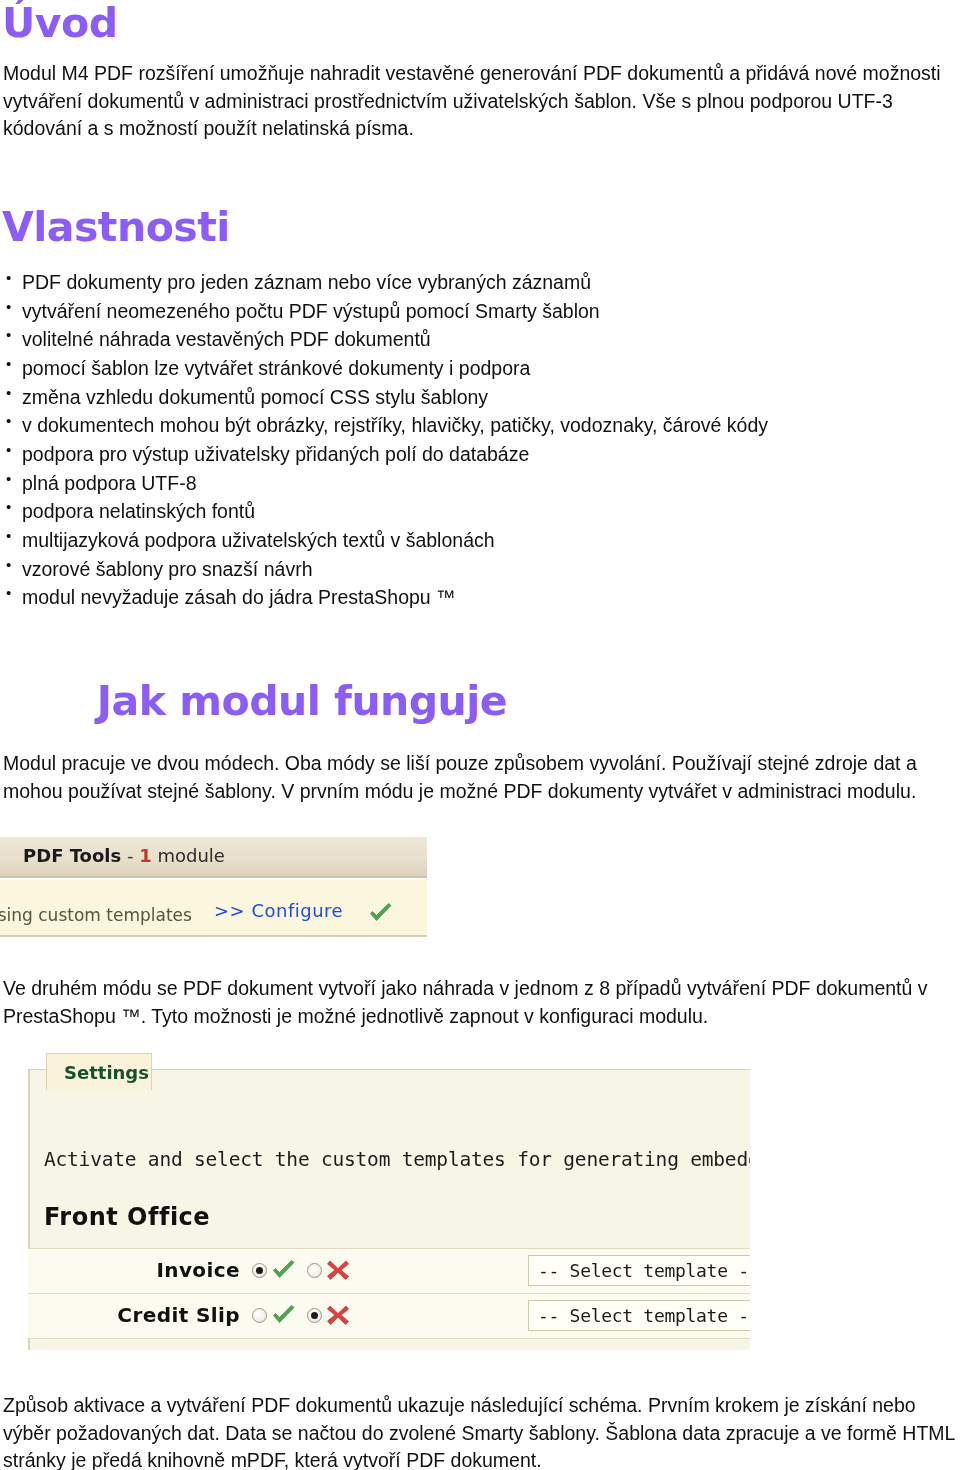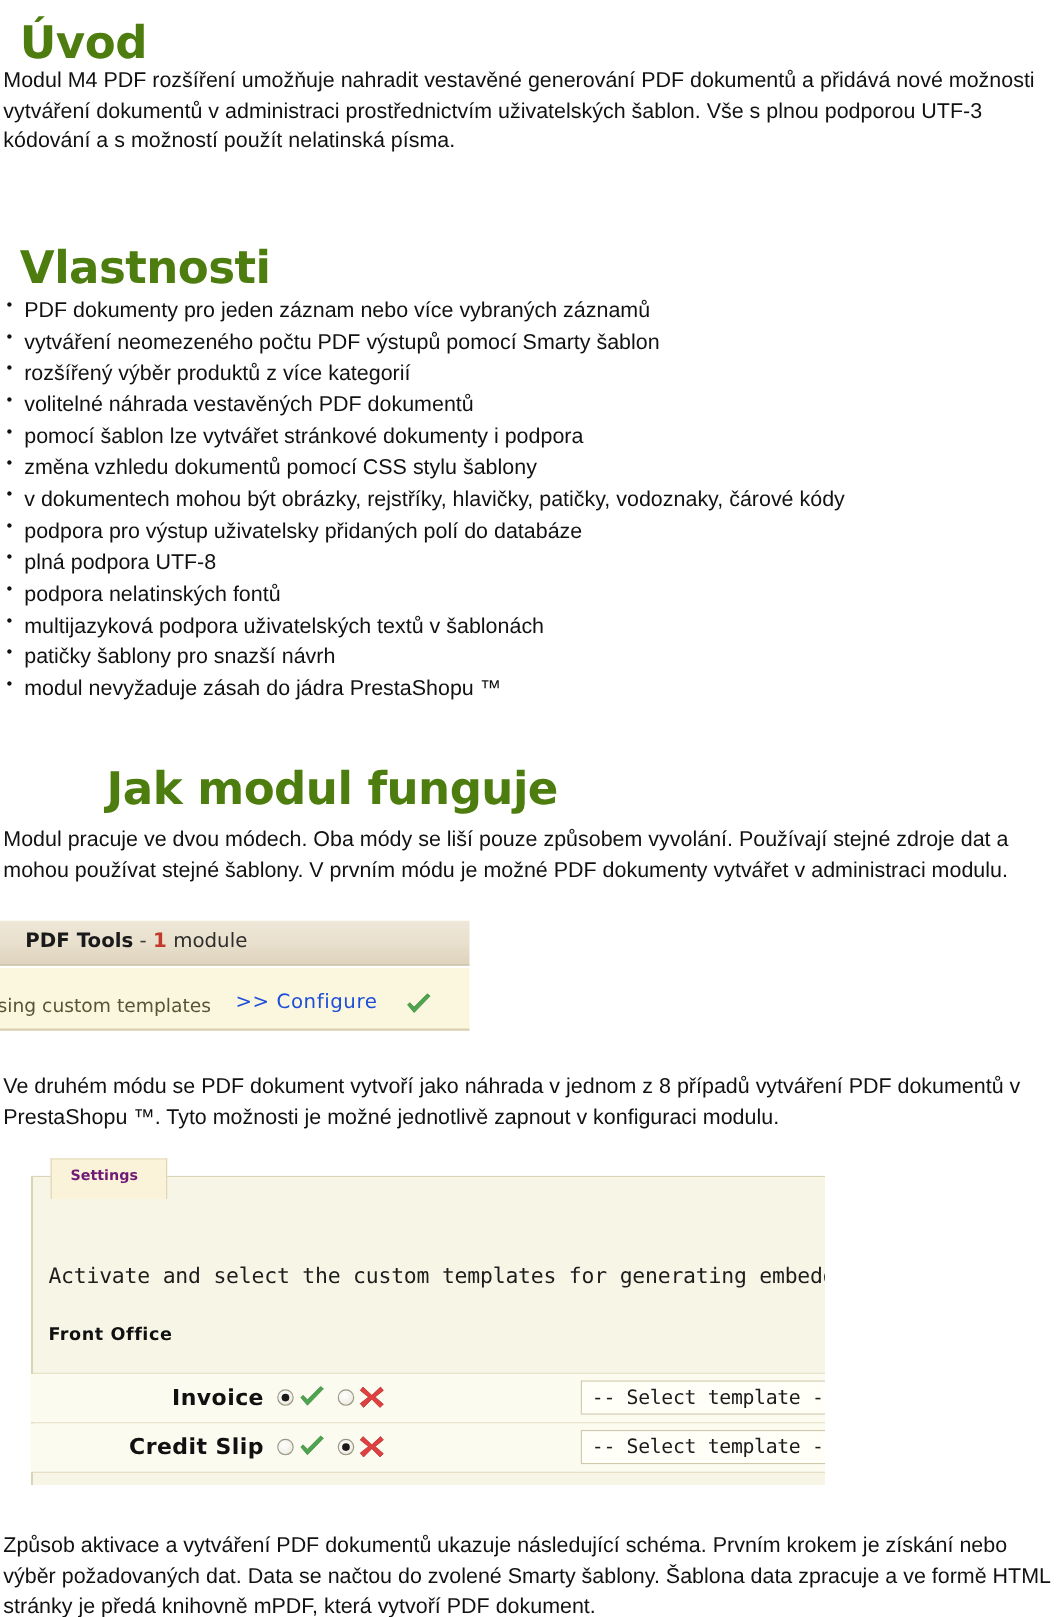--- a/index.html
+++ b/index.html
@@ -29,10 +29,10 @@
     font-size: 41px;
     font-weight: bold;
     letter-spacing: -0.5px;
-    margin: 16px;
+    margin: 0;
     padding: 0;
     line-height: 1.05;
-    color: #4d7c0f;
+    color: #8b5cf6;
   }
 
   

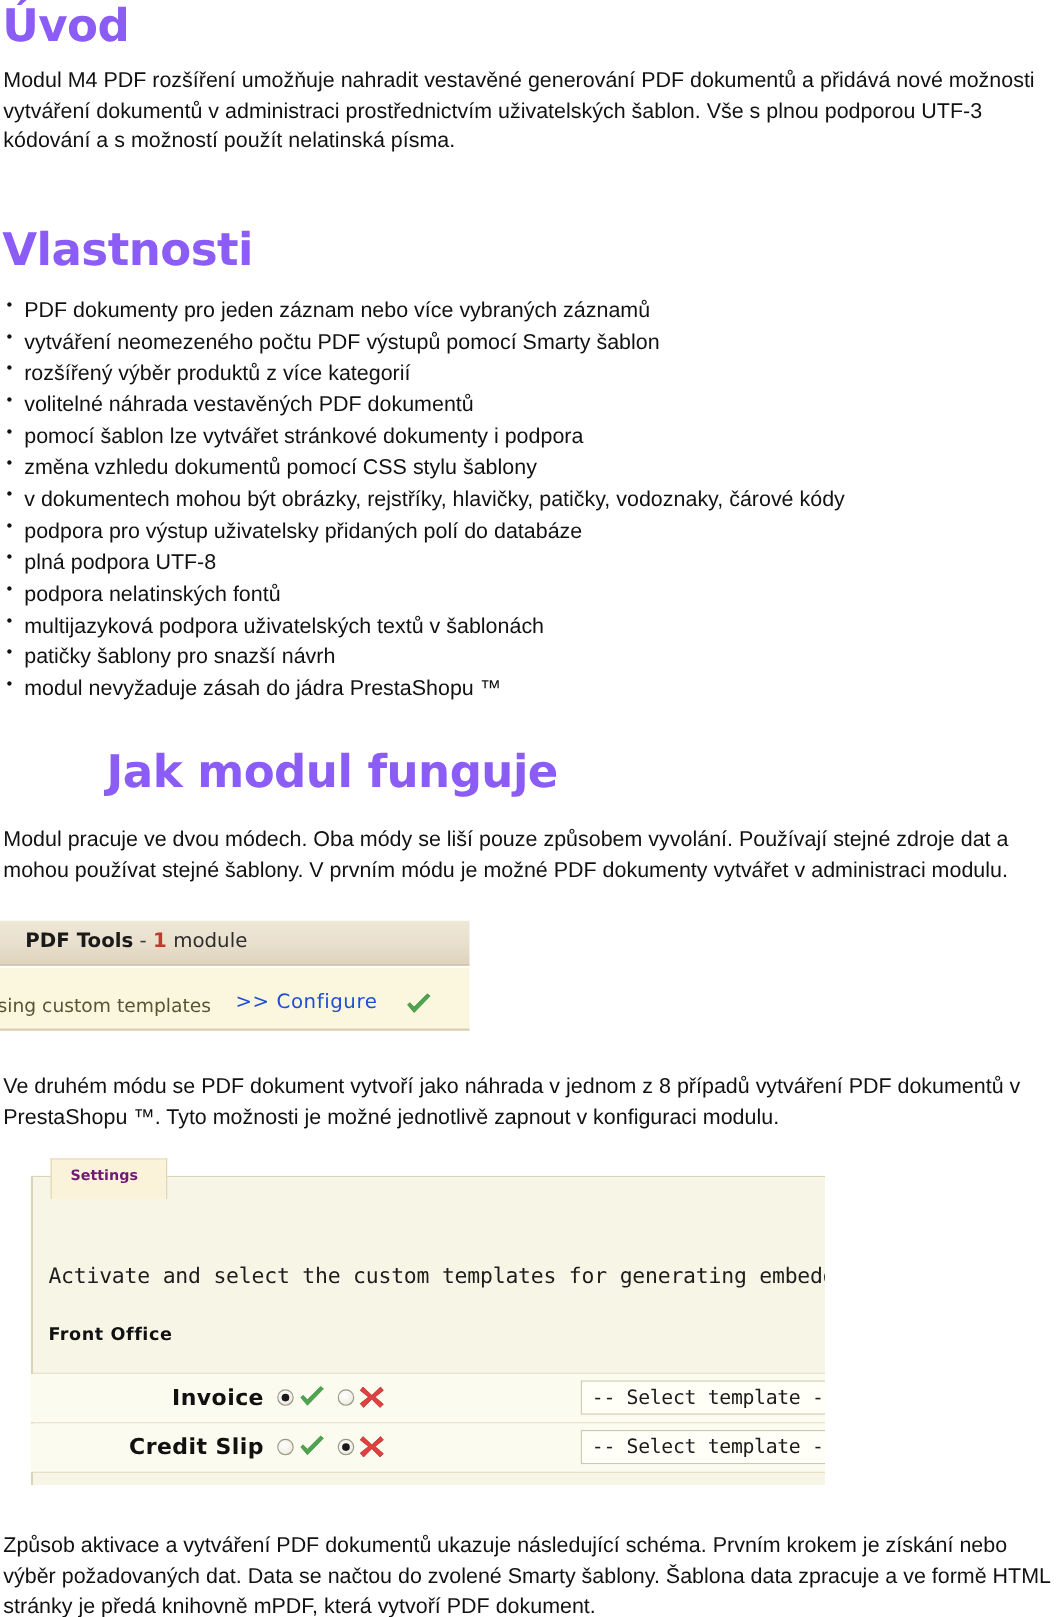--- a/index.html
+++ b/index.html
@@ -301,7 +301,6 @@
     <ul class="feature-list">
       <li>PDF dokumenty pro jeden záznam nebo více vybraných záznamů</li>
       <li>vytváření neomezeného počtu PDF výstupů pomocí Smarty šablon</li>
-      <li>rozšířený výběr produktů z více kategorií</li>
       <li>volitelné náhrada vestavěných PDF dokumentů</li>
       <li>pomocí šablon lze vytvářet stránkové dokumenty i podpora</li>
       <li>změna vzhledu dokumentů pomocí CSS stylu šablony</li>

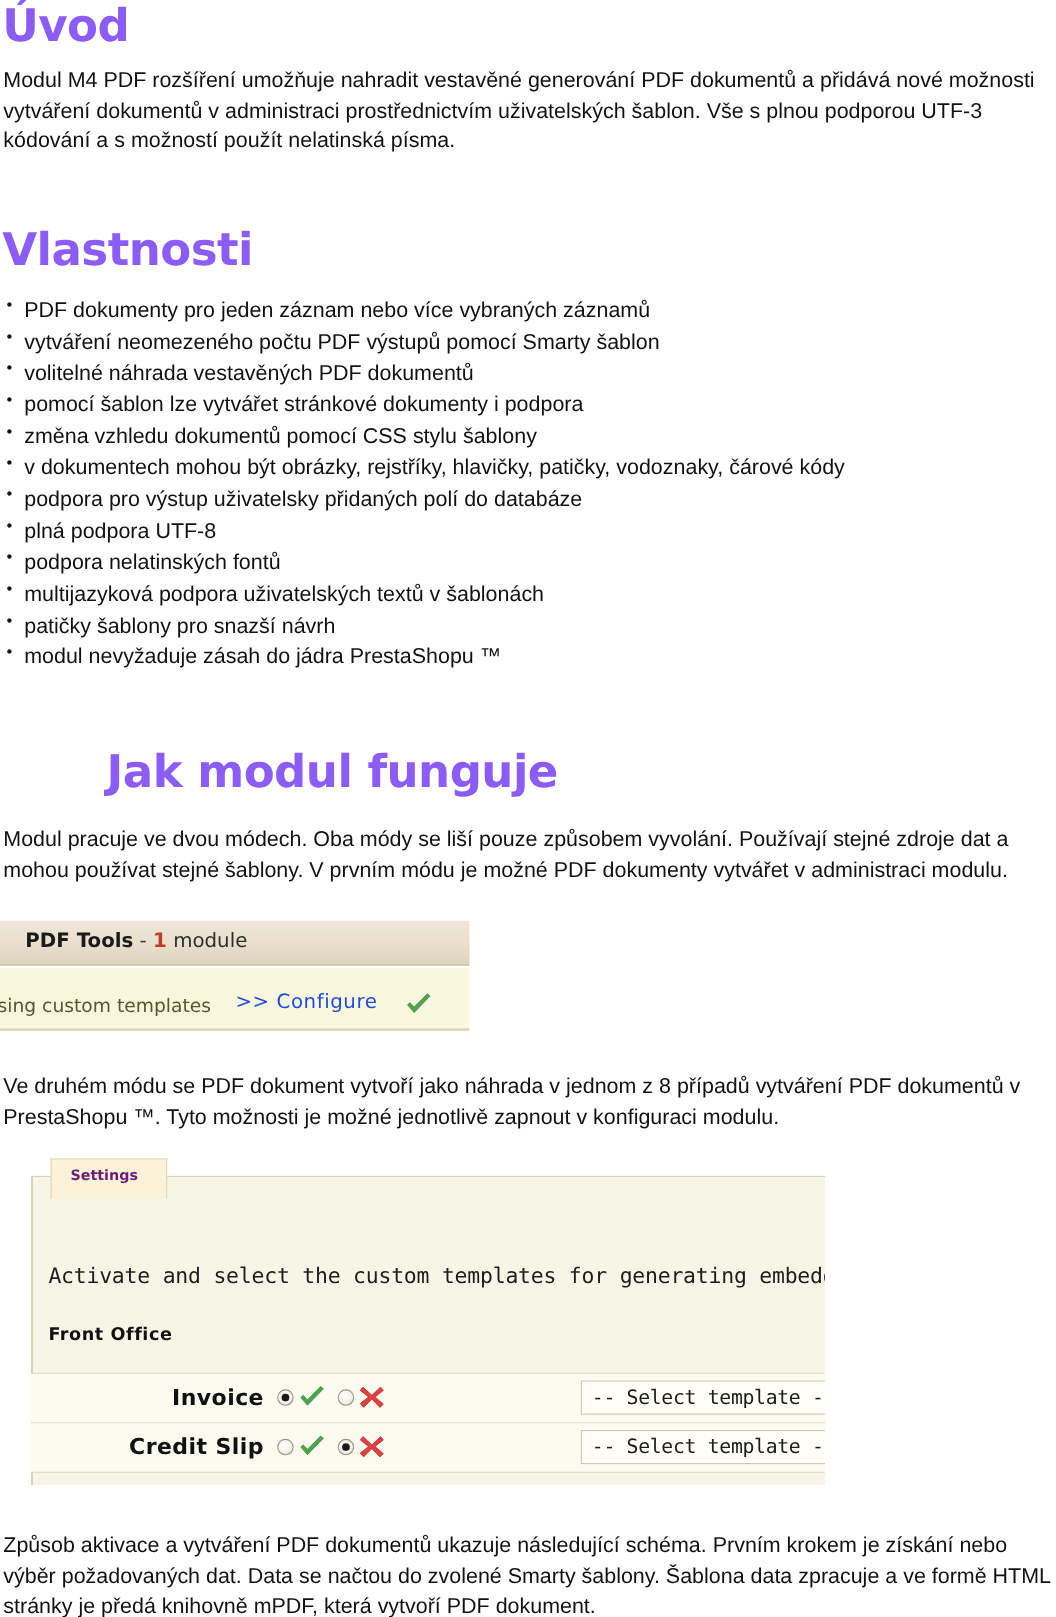--- a/index.html
+++ b/index.html
@@ -309,7 +309,7 @@
       <li>plná podpora UTF-8</li>
       <li>podpora nelatinských fontů</li>
       <li>multijazyková podpora uživatelských textů v šablonách</li>
-      <li>patičky šablony pro snazší návrh</li>
+      <li>vzorové šablony pro snazší návrh</li>
       <li>modul nevyžaduje zásah do jádra PrestaShopu ™</li>
     </ul>
   </div>

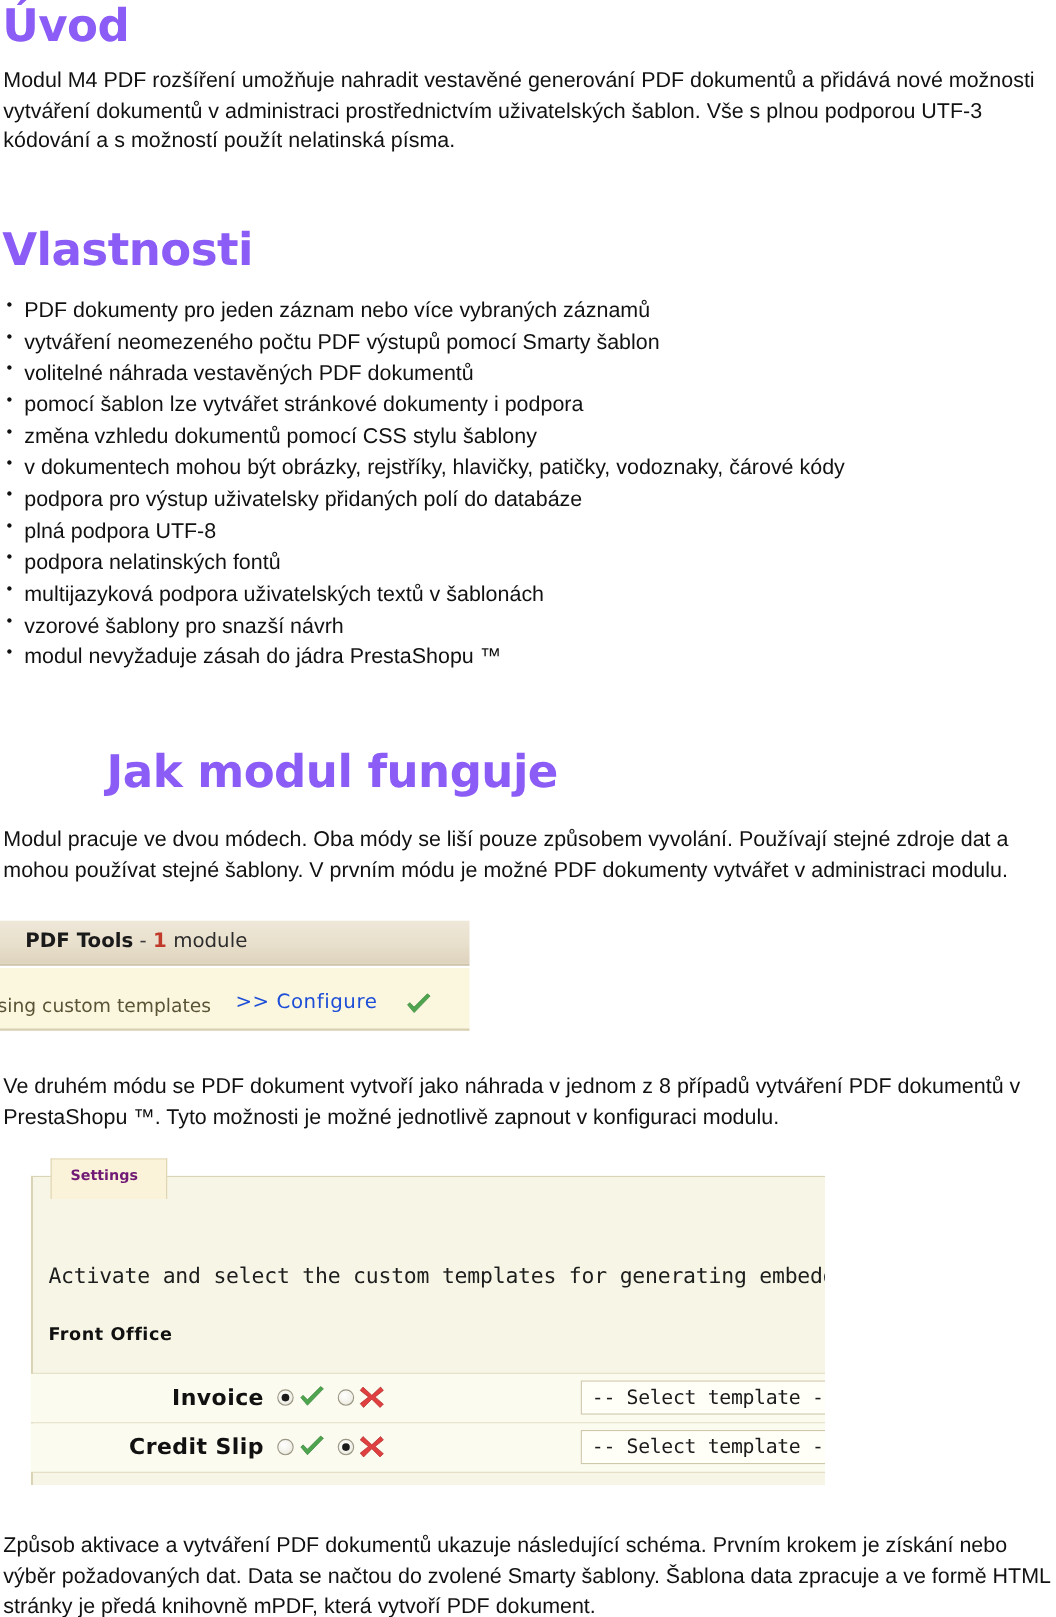--- a/index.html
+++ b/index.html
@@ -175,9 +175,9 @@
     position: absolute;
     left: 17px; top: 8px;
     font-family: "DejaVu Sans", sans-serif;
-    font-size: 13px;
+    font-size: 18px;
     font-weight: bold;
-    color: #701a75;
+    color: #14532d;
     white-space: nowrap;
   }
   .shot2-intro {

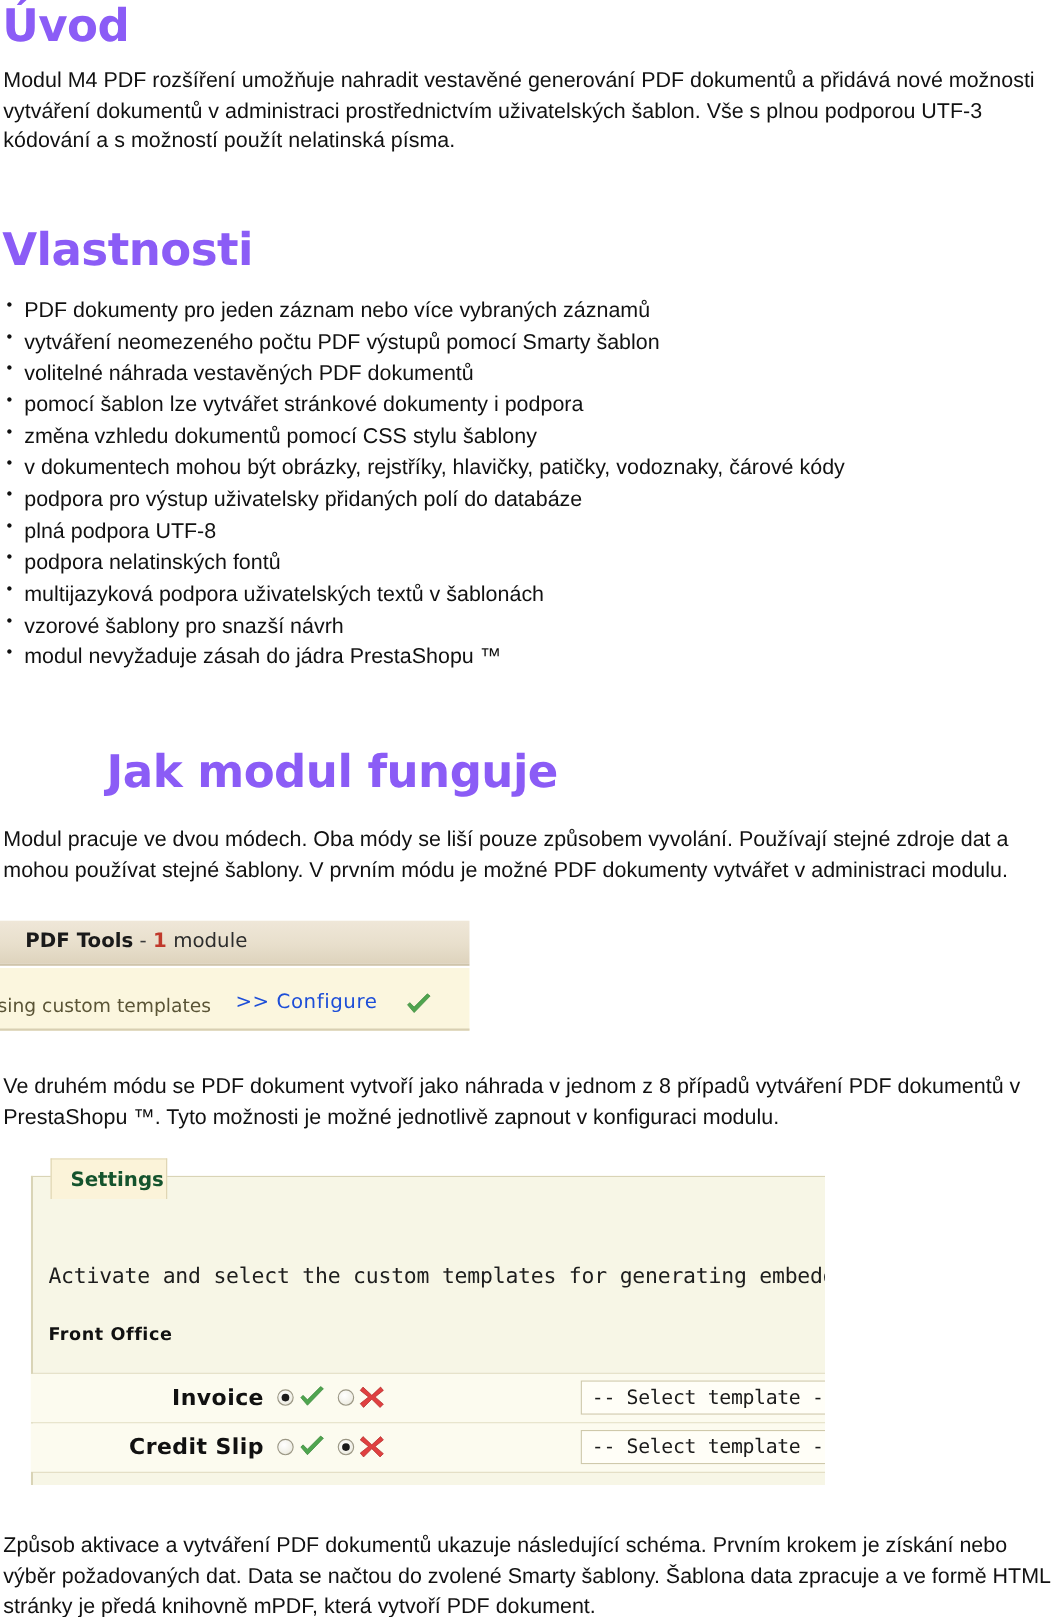--- a/index.html
+++ b/index.html
@@ -192,7 +192,7 @@
     position: absolute;
     left: 16px; top: 150px;
     font-family: "DejaVu Sans", sans-serif;
-    font-size: 16px;
+    font-size: 24px;
     font-weight: bold;
     color: #111;
     white-space: nowrap;

